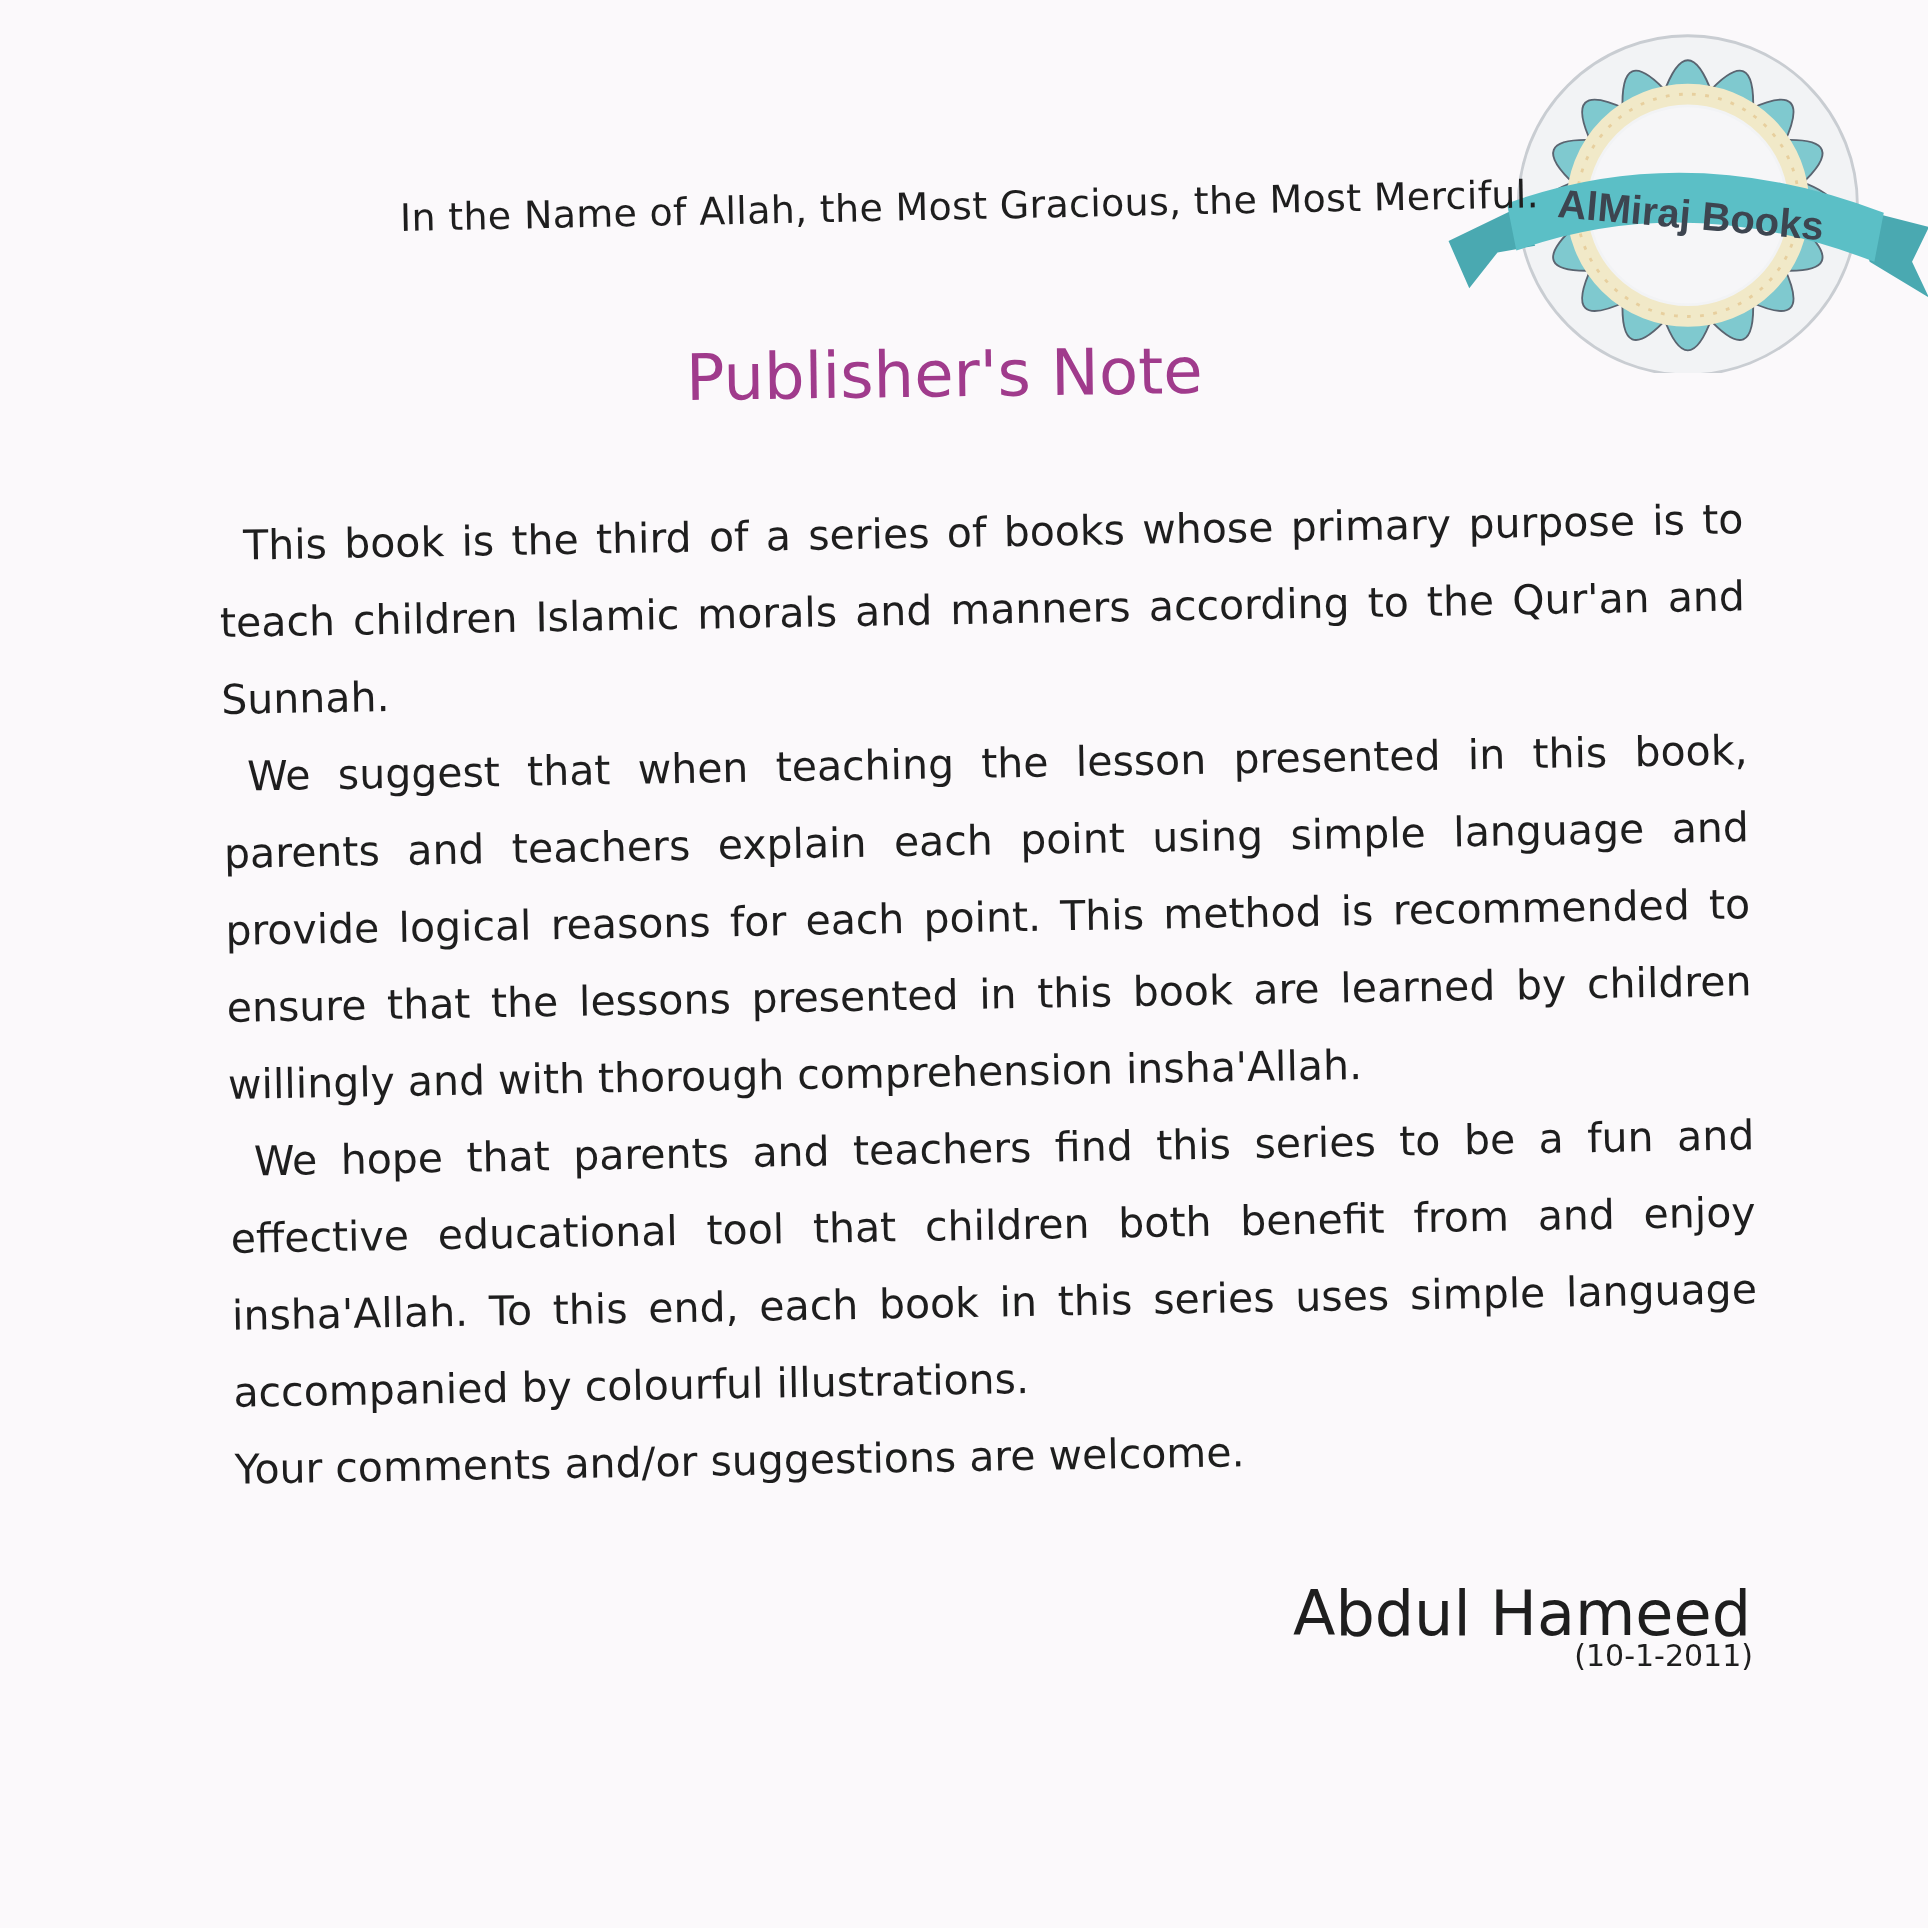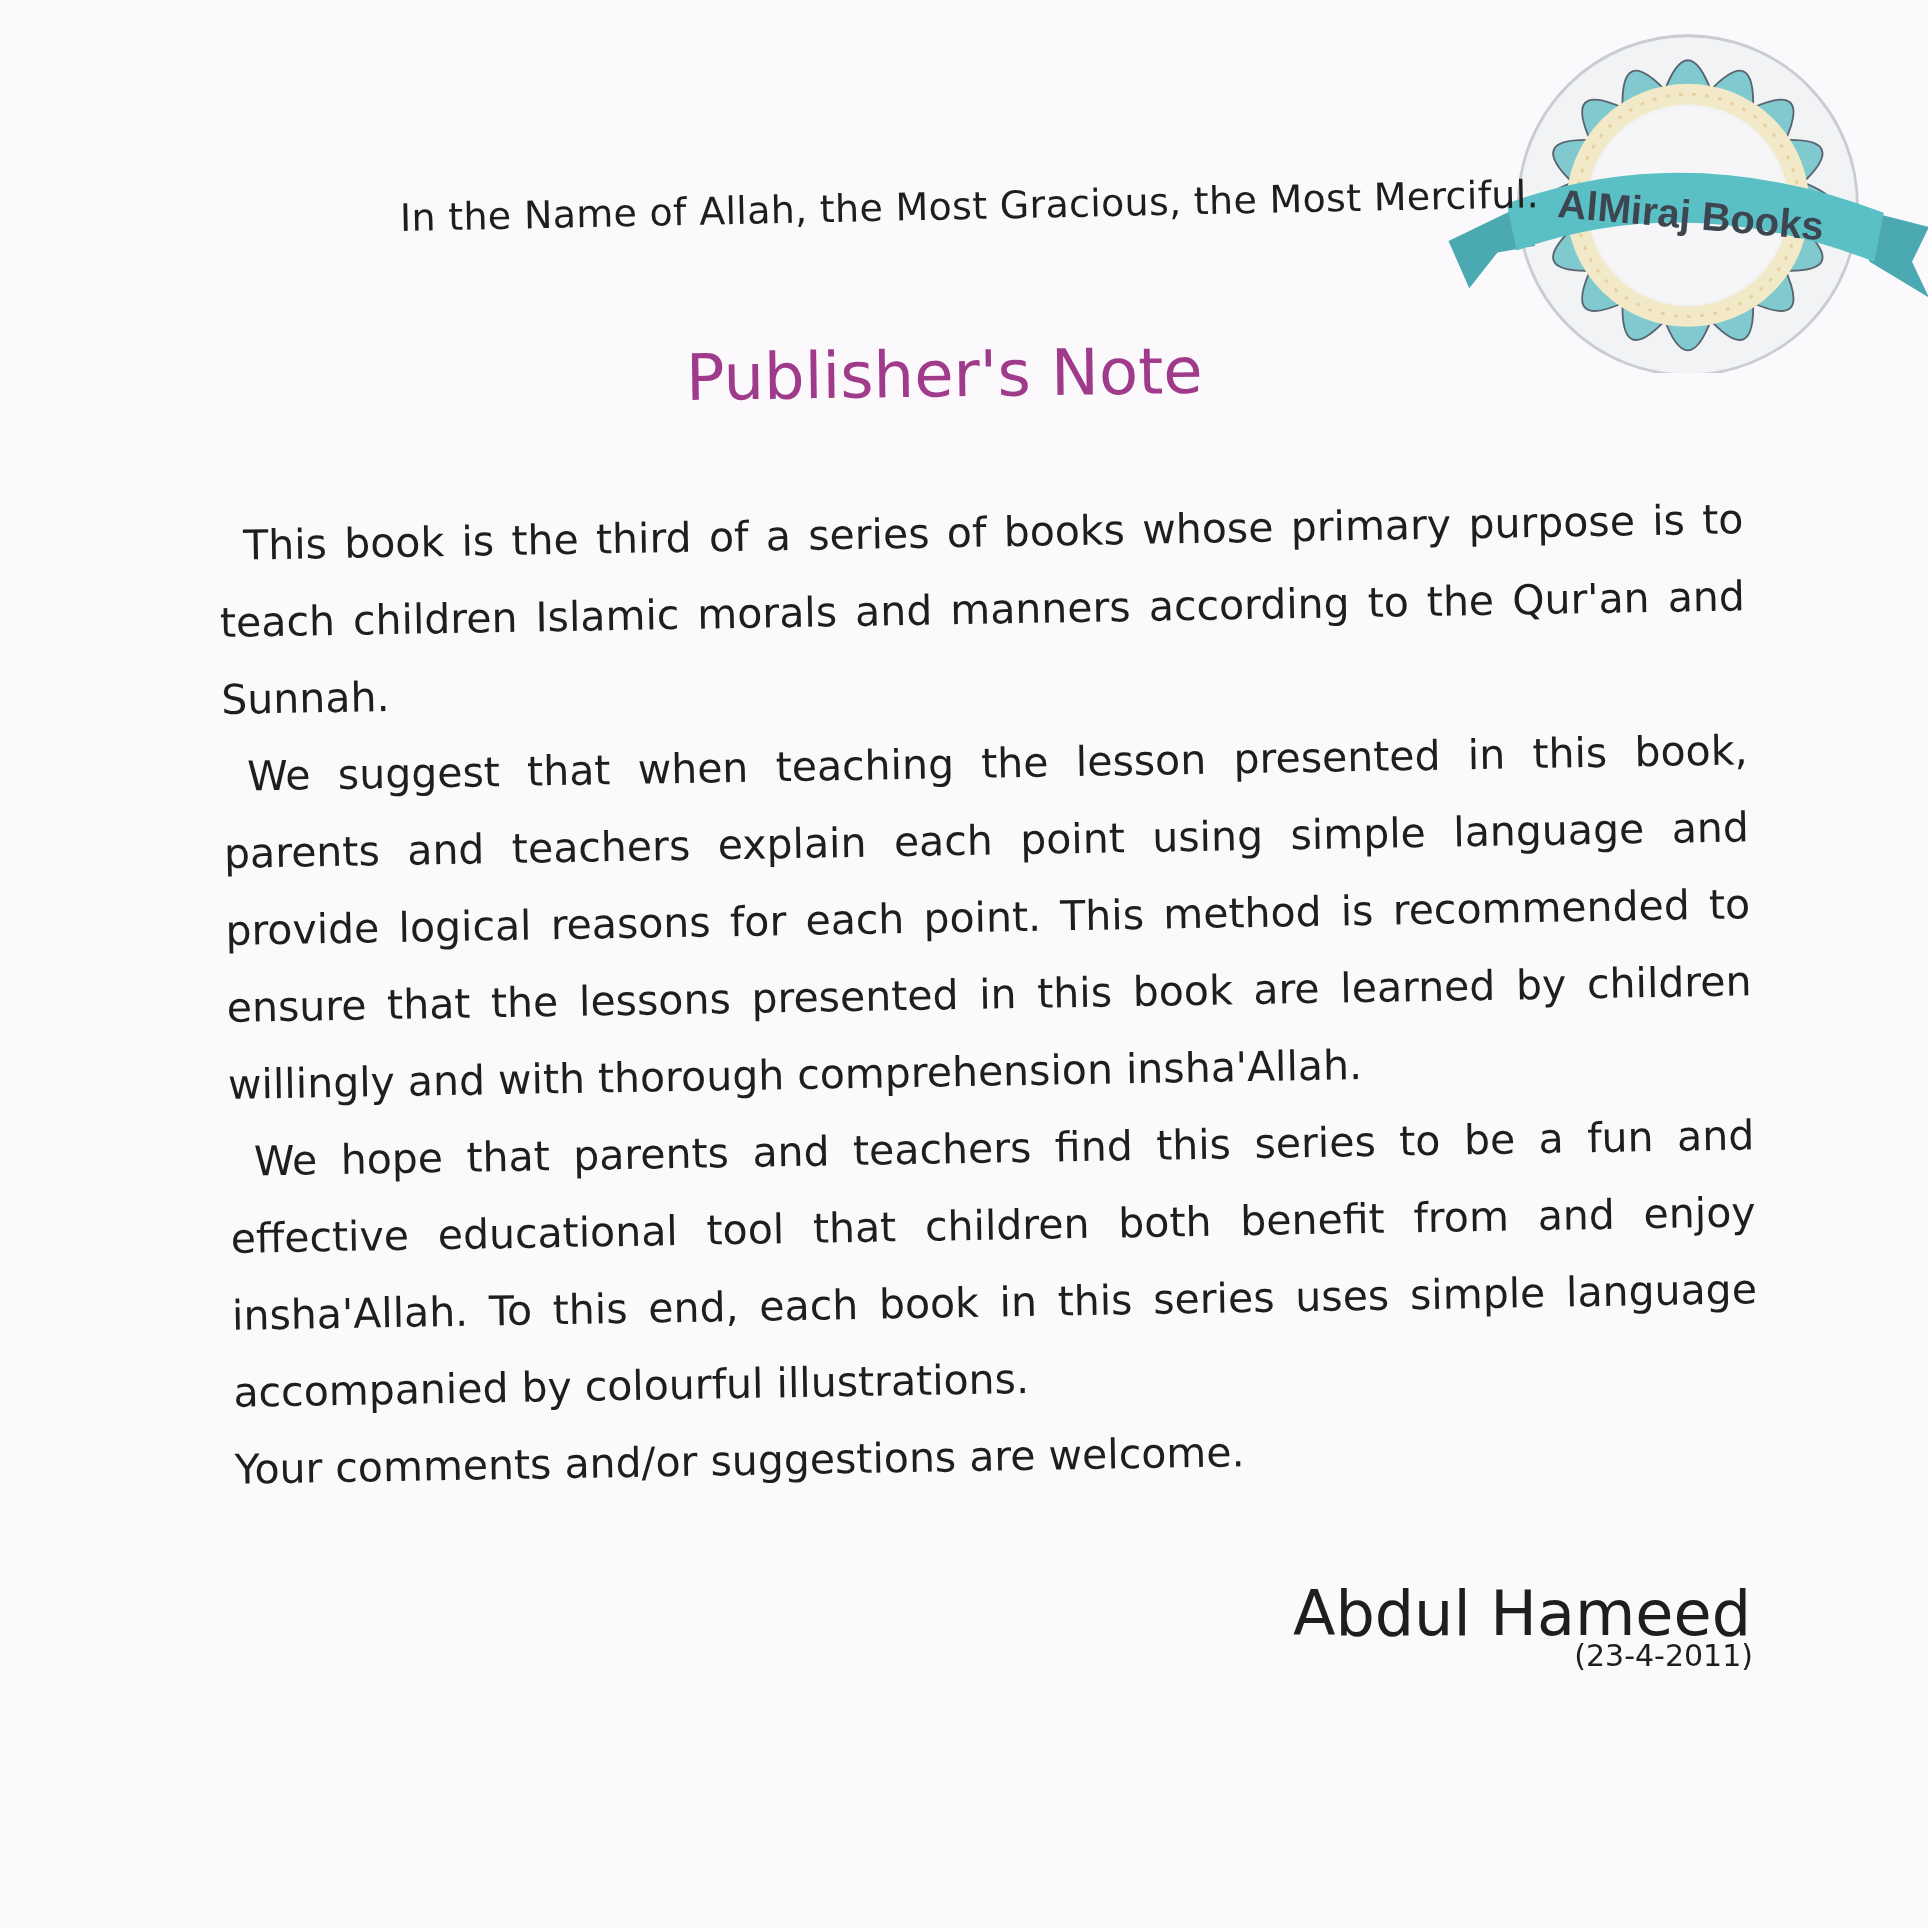--- a/index.html
+++ b/index.html
@@ -95,7 +95,7 @@
   </div>
 
   <div class="signature">Abdul Hameed</div>
-  <div class="date">(23-4-2011)</div>
+  <div class="date">(10-1-2011)</div>
 </div>
 
 

